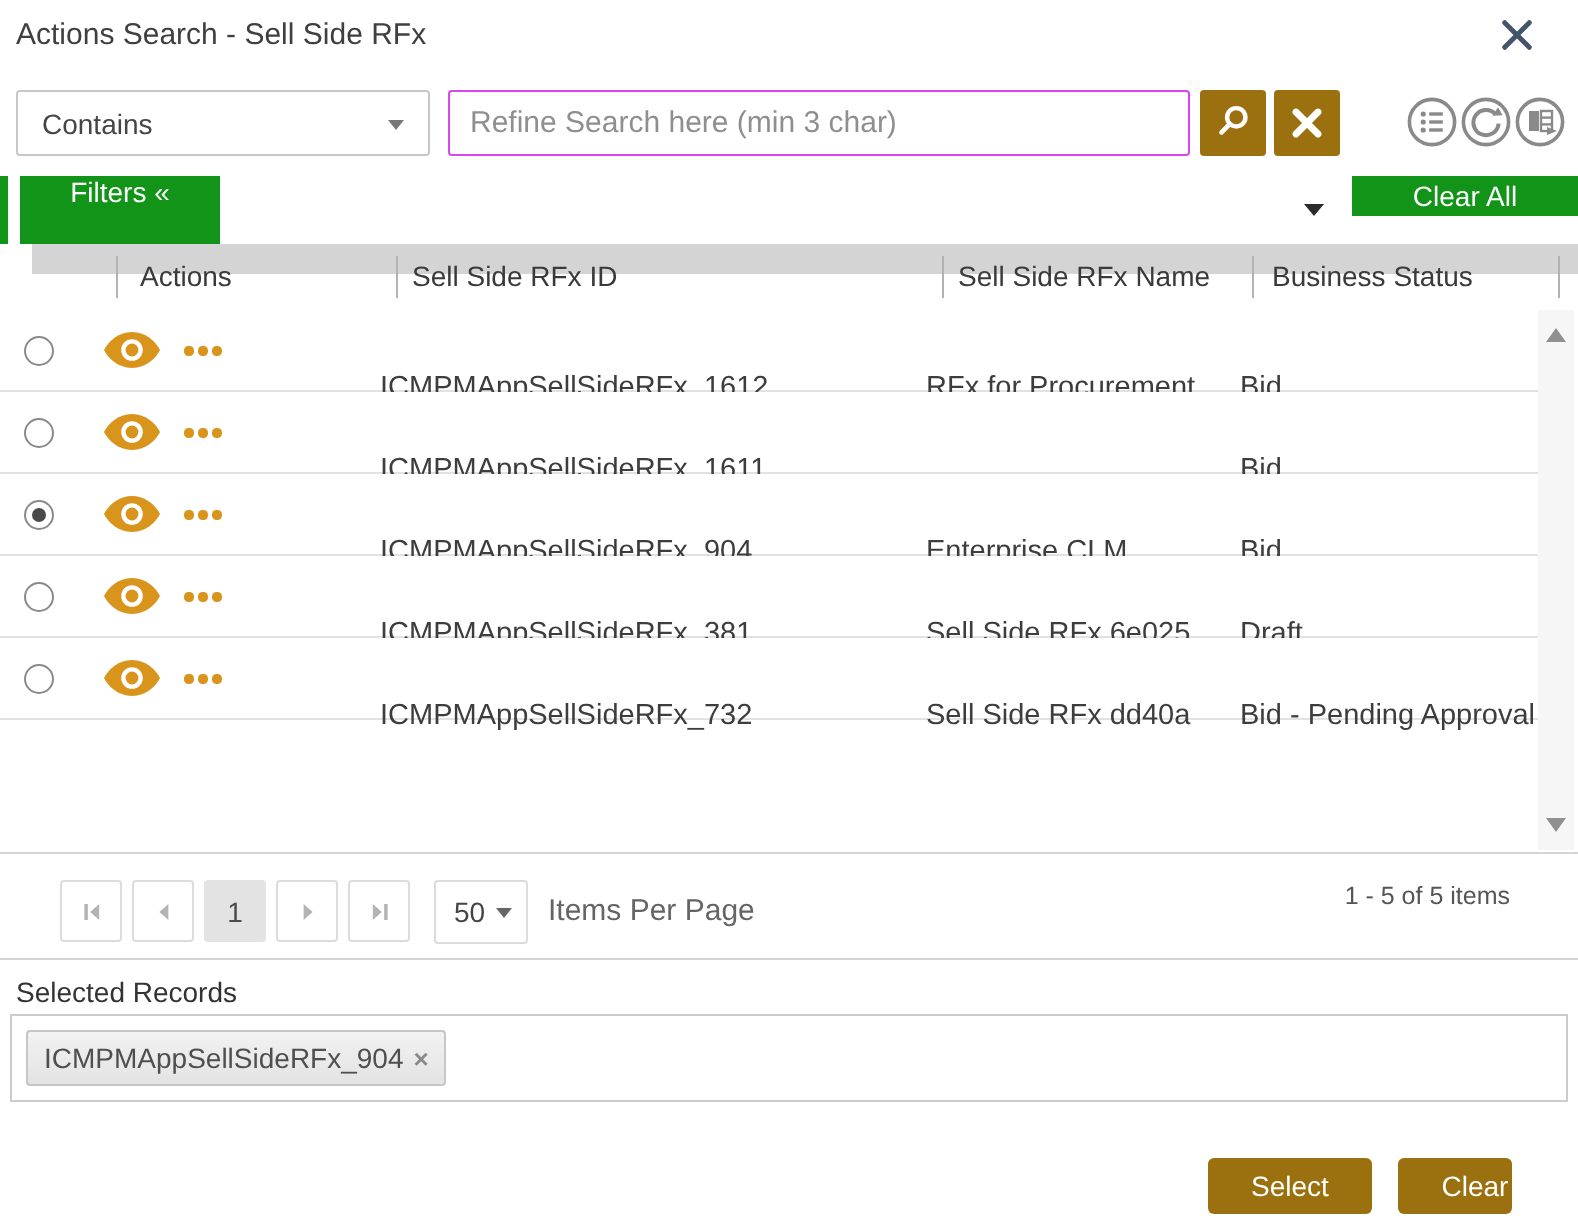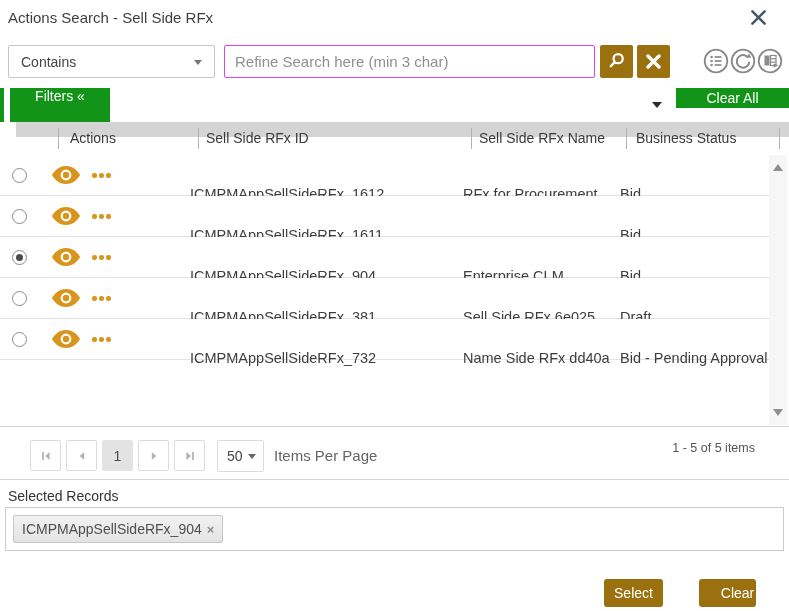--- a/index.html
+++ b/index.html
@@ -246,7 +246,7 @@
           <i></i>
         </span>
       <span class="cell c-id">ICMPMAppSellSideRFx_732</span>
-      <span class="cell c-name">Name Side RFx dd40a</span>
+      <span class="cell c-name">Sell Side RFx dd40a</span>
       <span class="cell c-status">Bid - Pending Approval</span>
     </div>
 

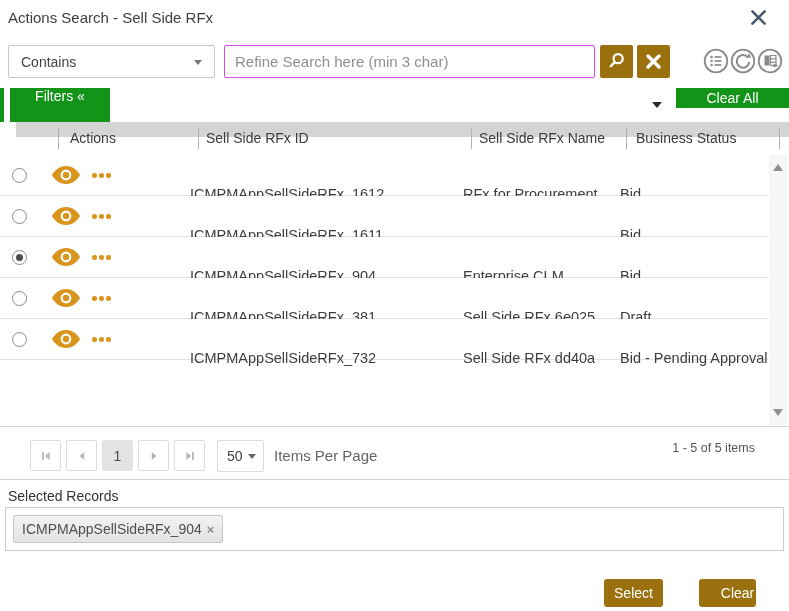--- a/index.html
+++ b/index.html
@@ -73,7 +73,7 @@
 
   
   .foot-btn{position:absolute; top:579px; height:28px; background:var(--gold); color:#fff; border:none; border-radius:3px; font-size:14px; font-family:"Liberation Sans",sans-serif; cursor:pointer;}
-  .b-select{left:604px; width:59px;}
+  .b-select{left:604px; width:82px;}
   .b-clear{left:699px; width:57px;padding-left:20px;}
 </style>
 </head>

